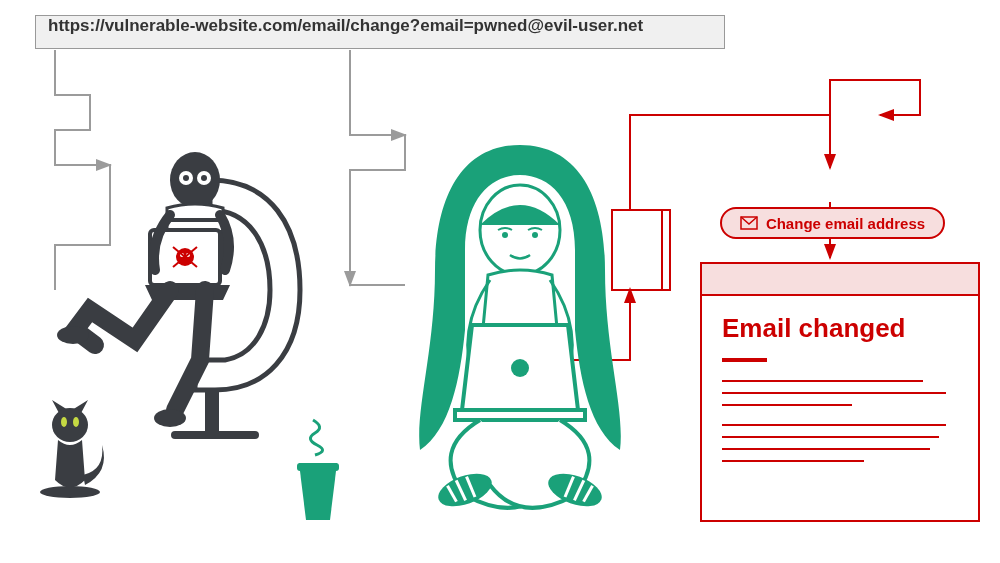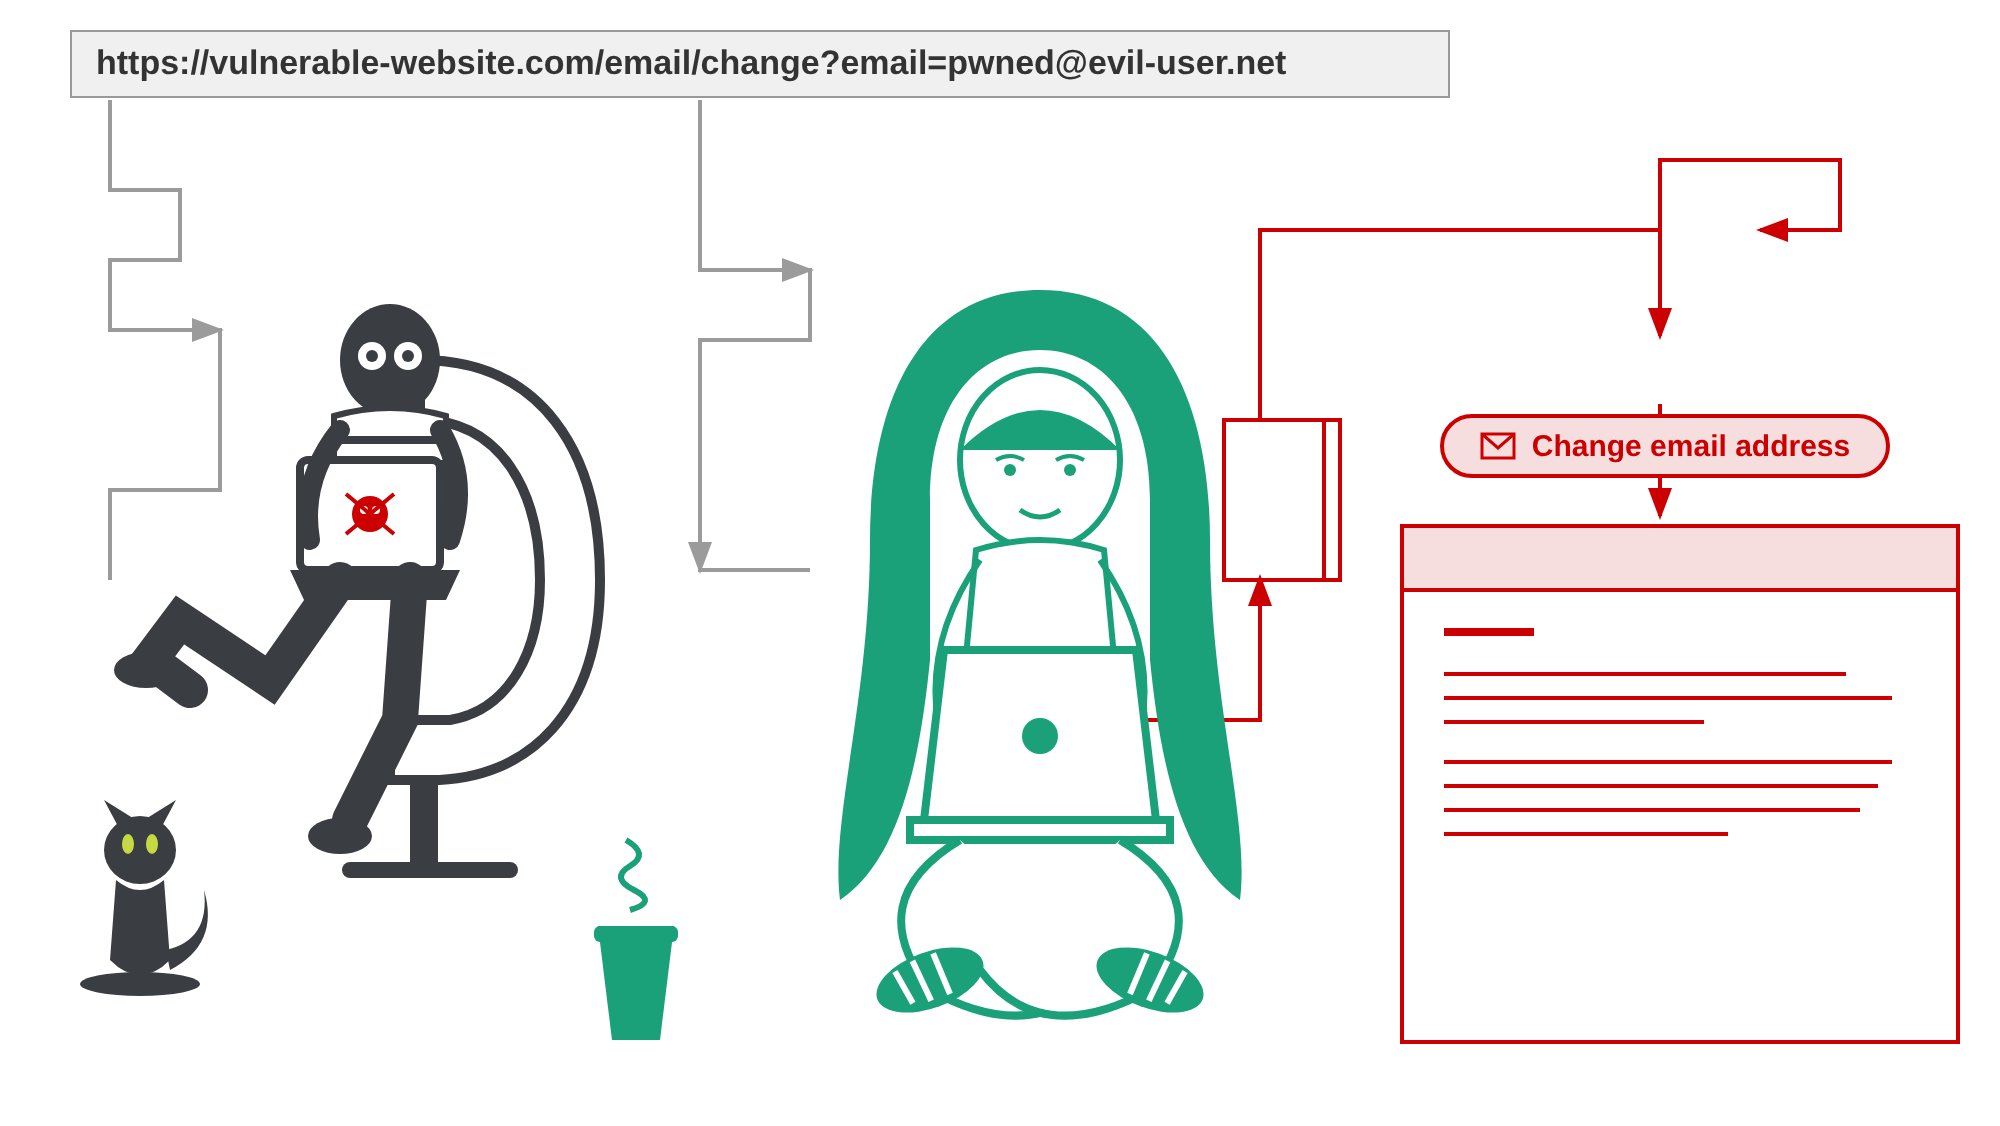--- a/index.html
+++ b/index.html
@@ -21,7 +21,7 @@
     border: 1px solid #999;
     background: #f0f0f0;
     display: flex;
-    align-items: center;
+    align-items: flex-start;
     padding: 0 12px;
     font-size: 17px;
     font-weight: bold;

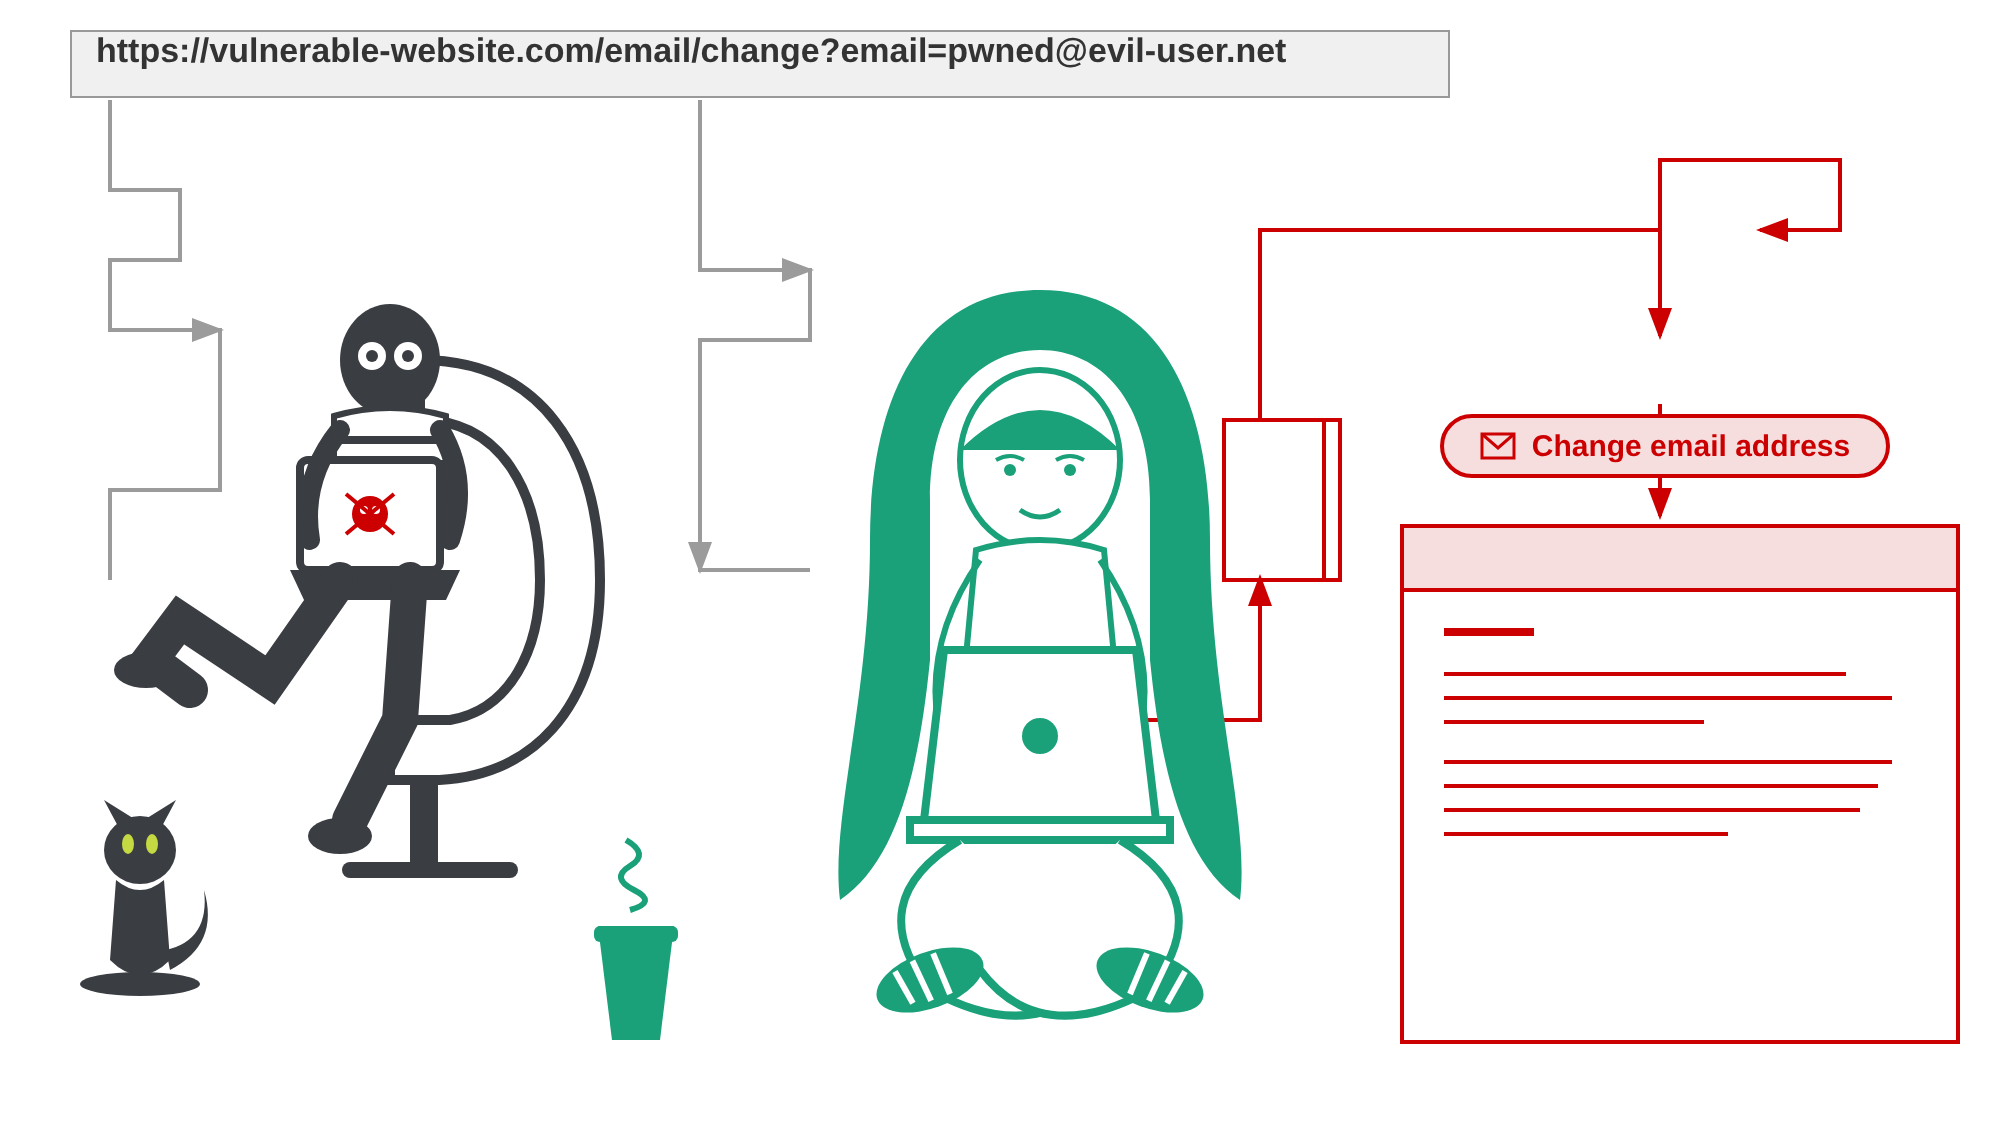--- a/index.html
+++ b/index.html
@@ -230,6 +230,7 @@
 <div class="browser-window">
   <div class="browser-header"></div>
   <div class="browser-body">
+    <h2>Email changed</h2>
     <div class="divider-short"></div>
     <div class="text-line" style="width:85%"></div>
     <div class="text-line" style="width:95%"></div>

